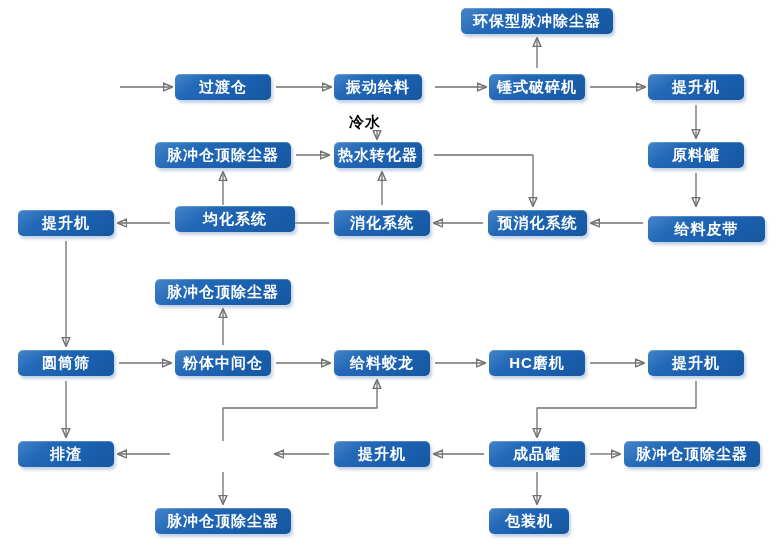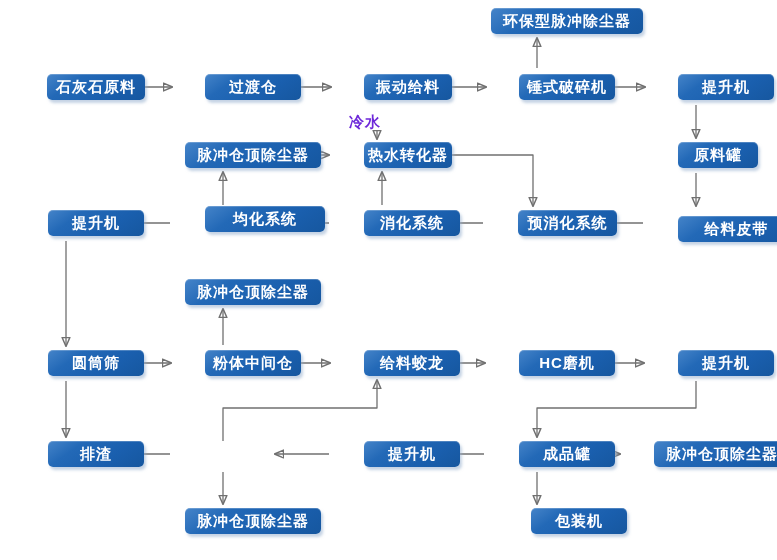--- a/index.html
+++ b/index.html
@@ -24,7 +24,6 @@
     border-radius:5px;
     background:linear-gradient(145deg,#4584c9 0%,#2369b7 28%,#1a5fae 65%,#16579f 100%);
     box-shadow:2px 3px 3px rgba(150,175,205,0.55), inset 0 1px 0 rgba(255,255,255,0.22);
-    margin-left:30px;
   }
   .float-label{
     position:absolute;

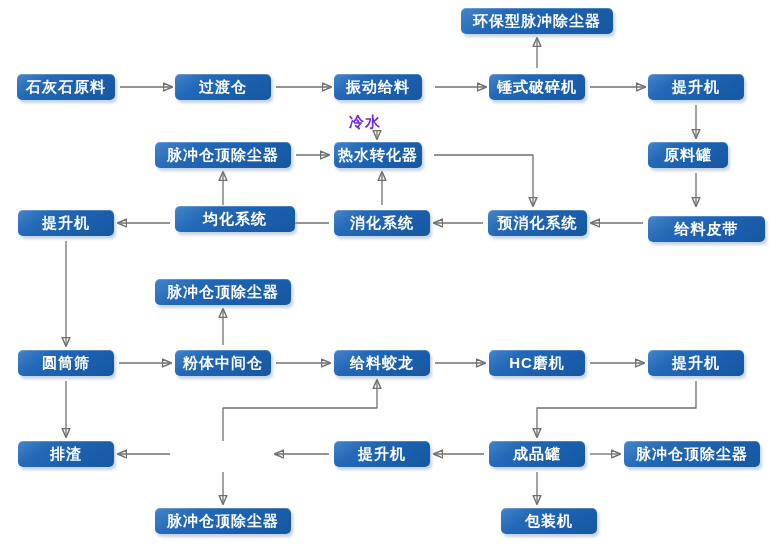--- a/index.html
+++ b/index.html
@@ -78,7 +78,6 @@
 
   <div class="node" style="left:461px;top:8px;width:152px">环保型脉冲除尘器</div>
 
-  <div class="node" style="left:17px;top:74px;width:98px">石灰石原料</div>
   <div class="node" style="left:175px;top:74px;width:96px">过渡仓</div>
   <div class="node" style="left:334px;top:74px;width:88px">振动给料</div>
   <div class="node" style="left:489px;top:74px;width:96px">锤式破碎机</div>

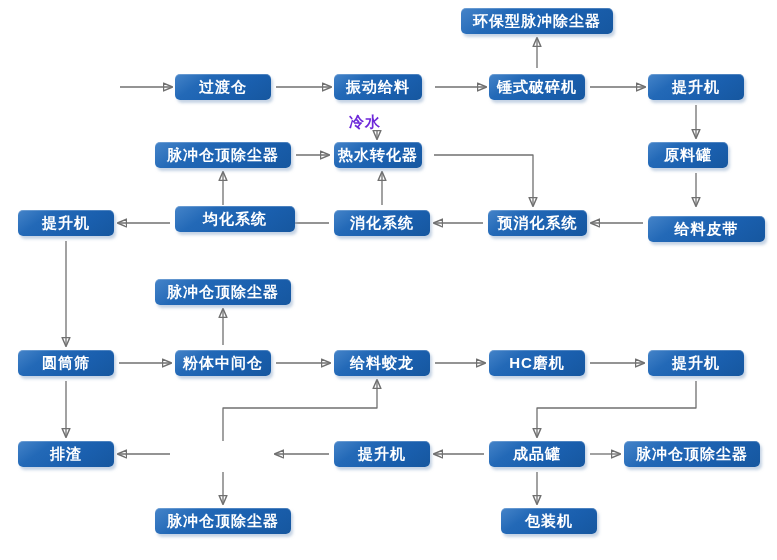--- a/index.html
+++ b/index.html
@@ -27,7 +27,7 @@
   }
   .float-label{
     position:absolute;
-    color:#6d28d9;
+    color:#000000;
     font-size:15px;font-weight:bold;letter-spacing:1px;
     white-space:nowrap;
   }

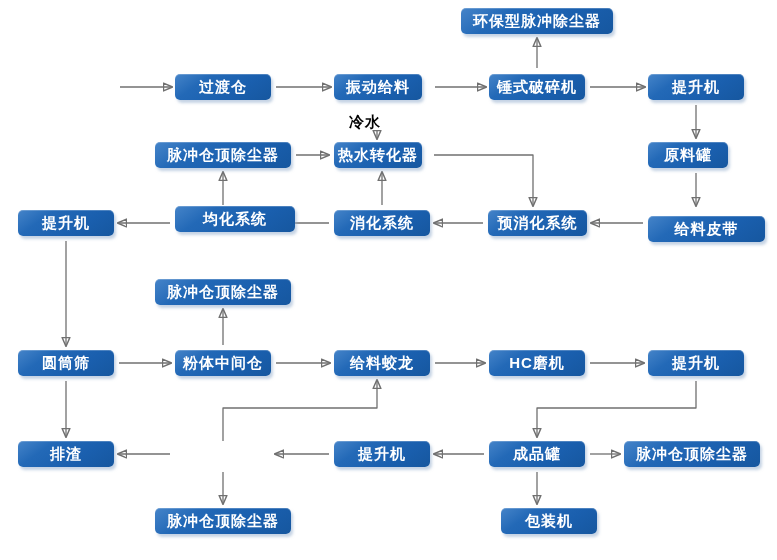--- a/index.html
+++ b/index.html
@@ -87,7 +87,7 @@
 
   <div class="node" style="left:155px;top:142px;width:136px">脉冲仓顶除尘器</div>
   <div class="node" style="left:334px;top:142px;width:88px">热水转化器</div>
-  <div class="node" style="left:648px;top:142px;width:80px">原料罐</div>
+  <div class="node" style="left:648px;top:142px;width:96px">原料罐</div>
 
   <div class="node" style="left:18px;top:210px;width:96px">提升机</div>
   <div class="node" style="left:175px;top:206px;width:120px">均化系统</div>

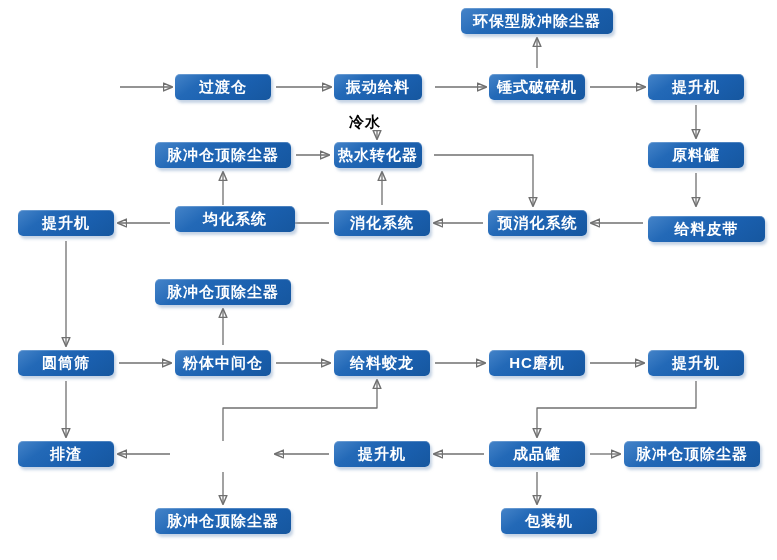--- a/index.html
+++ b/index.html
@@ -109,7 +109,7 @@
   <div class="node" style="left:624px;top:441px;width:136px">脉冲仓顶除尘器</div>
 
   <div class="node" style="left:155px;top:508px;width:136px">脉冲仓顶除尘器</div>
-  <div class="node" style="left:501px;top:508px;width:96px">包装机</div>
+  <div class="node" style="left:489px;top:508px;width:80px">包装机</div>
 
 </div>
 

